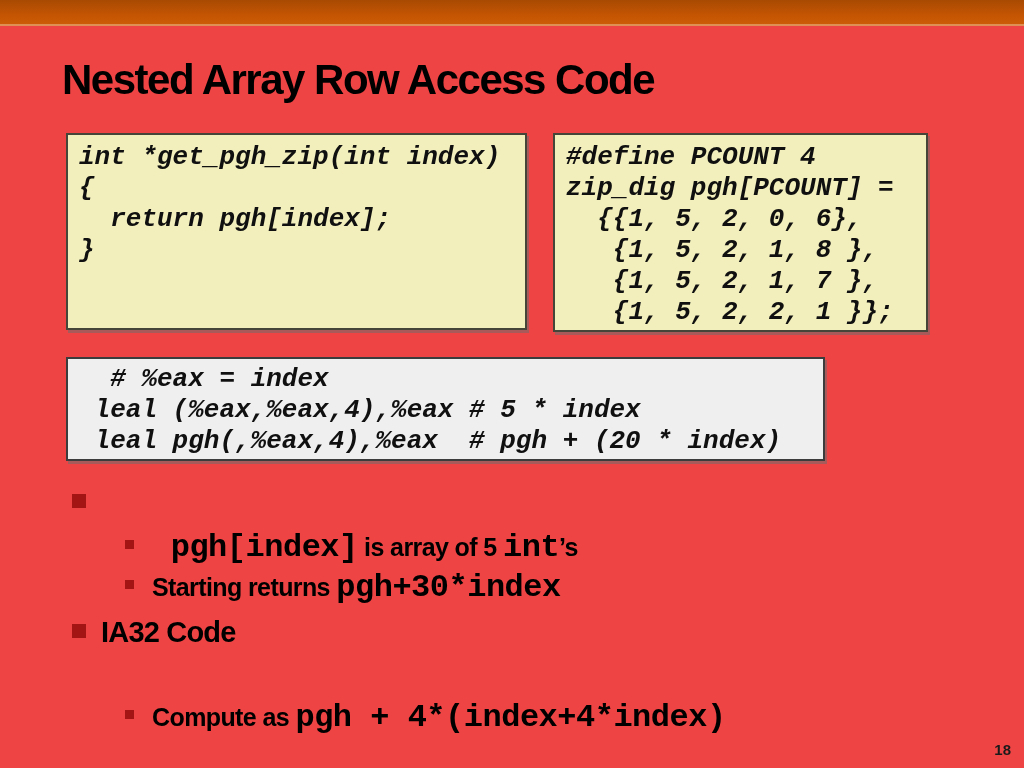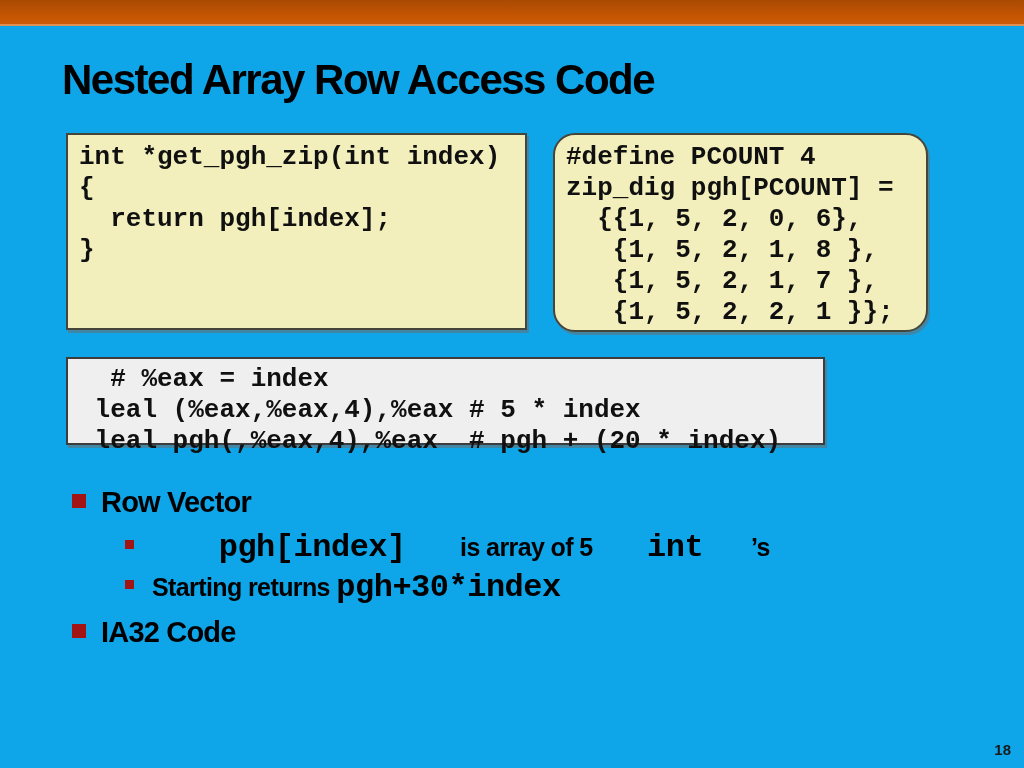--- a/index.html
+++ b/index.html
@@ -15,7 +15,7 @@
   }
   html,body{margin:0;padding:0;background:#ffffff;}
   body{width:1024px;height:768px;position:relative;font-family:"Liberation Sans",sans-serif;color:var(--ink);}
-  .slide{position:absolute;left:0;top:0;width:1024px;height:768px;background:#0ea5e9;overflow:hidden;}
+  .slide{position:absolute;left:0;top:0;width:1024px;height:768px;background:#ef4444;overflow:hidden;}
 
   .topbar{position:absolute;left:0;top:0;width:1024px;height:24px;
     background:linear-gradient(180deg,var(--bar-top) 0%,var(--bar-bottom) 70%,#cd5c08 100%);

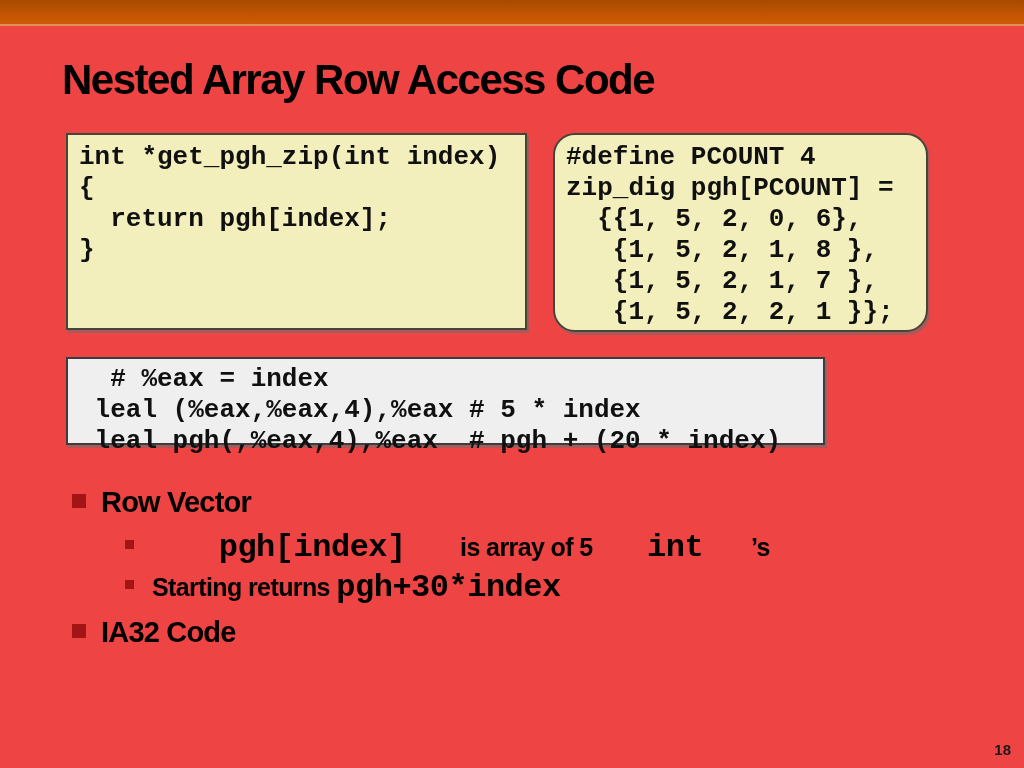--- a/index.html
+++ b/index.html
@@ -27,7 +27,7 @@
   .codebox{position:absolute;box-sizing:border-box;
     font-family:"Liberation Mono","DejaVu Sans Mono",monospace;font-weight:700;
     font-size:26px;line-height:31px;color:#101010;
-    box-shadow:2px 3px 0 rgba(110,110,110,0.55);}
+    box-shadow:2px 3px 0 rgba(110,110,110,0.55);font-style:italic;}
   .codebox .code-line{white-space:pre;}
   .yellow{background:var(--box-yellow);border:2px solid var(--box-yellow-border);}
   .gray{background:var(--box-gray);border:2px solid var(--box-gray-border);}

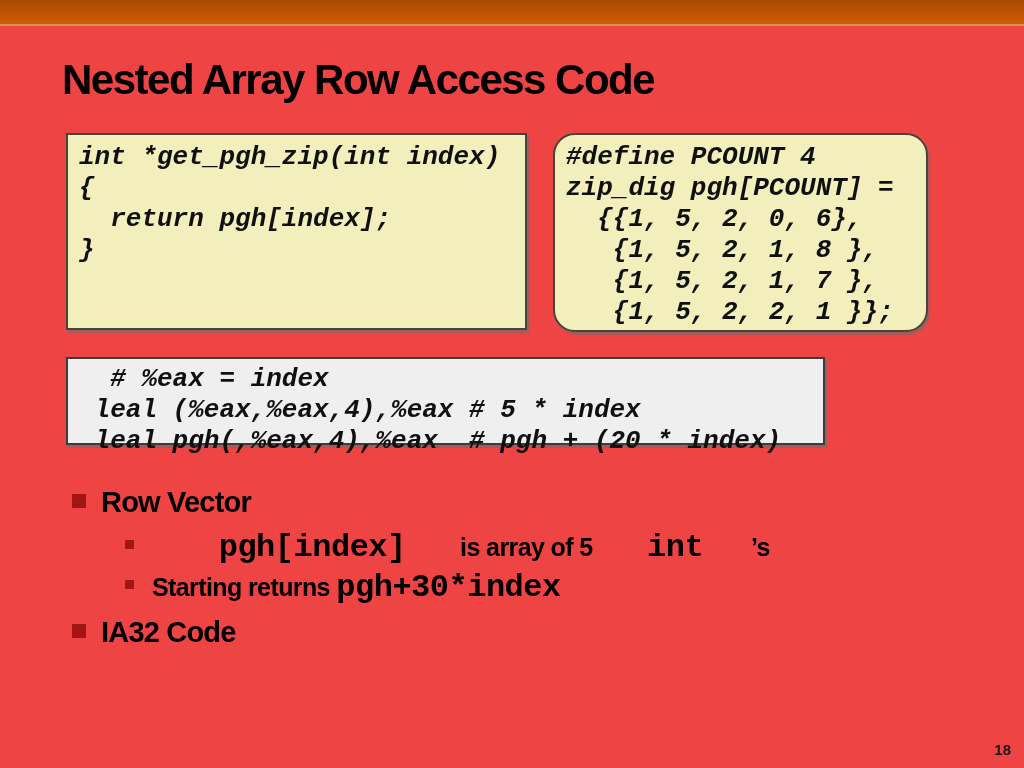--- a/index.html
+++ b/index.html
@@ -32,7 +32,7 @@
   .yellow{background:var(--box-yellow);border:2px solid var(--box-yellow-border);}
   .gray{background:var(--box-gray);border:2px solid var(--box-gray-border);}
   #c-box{left:66px;top:133px;width:461px;height:197px;padding:7px 0 0 11px;}
-  #decl-box{left:553px;top:133px;width:375px;height:199px;padding:7px 0 0 11px;border-radius:22px;}
+  #decl-box{left:553px;top:133px;width:375px;height:199px;padding:7px 0 0 11px;}
   #asm-box{left:66px;top:357px;width:759px;height:88px;padding:5px 0 0 11px;}
 
   #bullets{position:absolute;left:0;top:0;width:1024px;height:768px;pointer-events:none;}

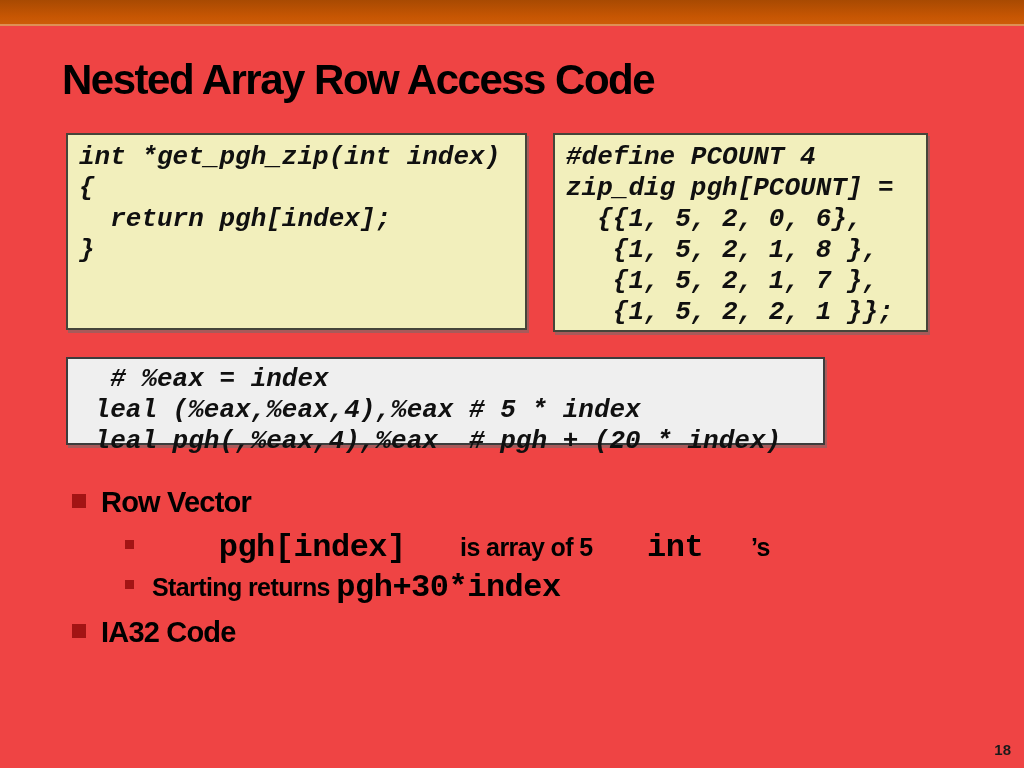--- a/index.html
+++ b/index.html
@@ -33,7 +33,7 @@
   .gray{background:var(--box-gray);border:2px solid var(--box-gray-border);}
   #c-box{left:66px;top:133px;width:461px;height:197px;padding:7px 0 0 11px;}
   #decl-box{left:553px;top:133px;width:375px;height:199px;padding:7px 0 0 11px;}
-  #asm-box{left:66px;top:357px;width:759px;height:88px;padding:5px 0 0 11px;}
+  #asm-box{left:66px;top:357px;width:759px;height:104px;padding:5px 0 0 11px;}
 
   #bullets{position:absolute;left:0;top:0;width:1024px;height:768px;pointer-events:none;}
   .b-row{position:absolute;display:flex;align-items:baseline;white-space:nowrap;}

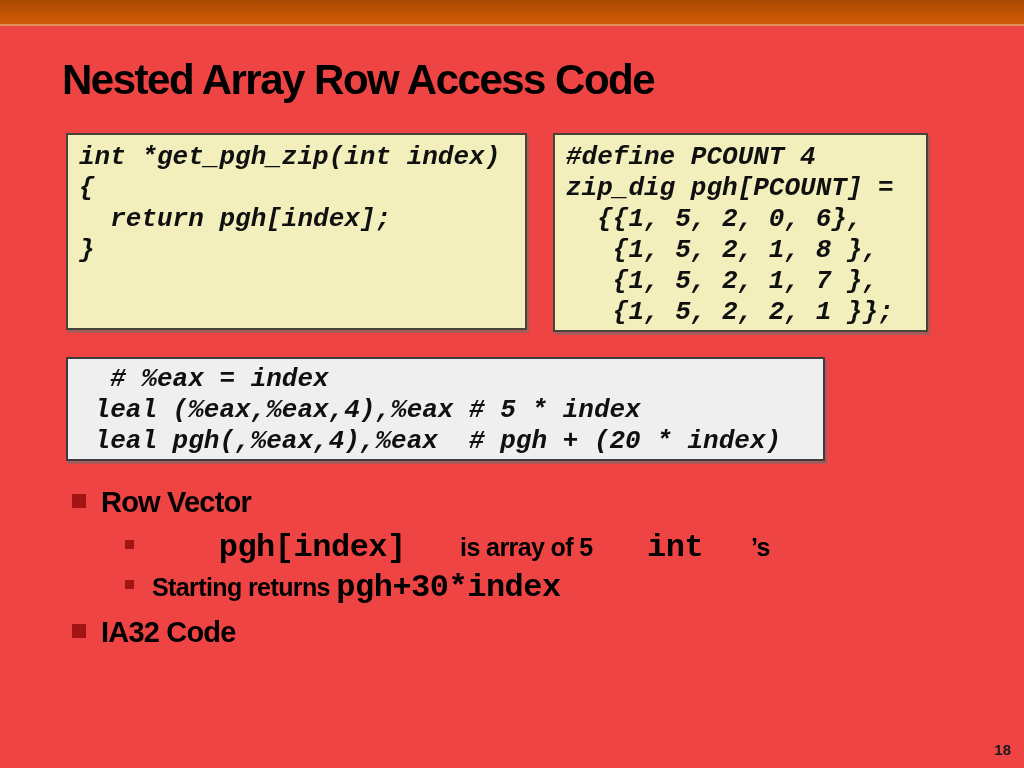--- a/index.html
+++ b/index.html
@@ -89,7 +89,6 @@
   <div id="bullets">
       <div class="b-row l1 row-1">
         <span class="sq"></span>
-        <span class="seg t-bold">Row Vector</span>
       </div>
       <div class="b-row l2 row-2">
         <span class="sq"></span>

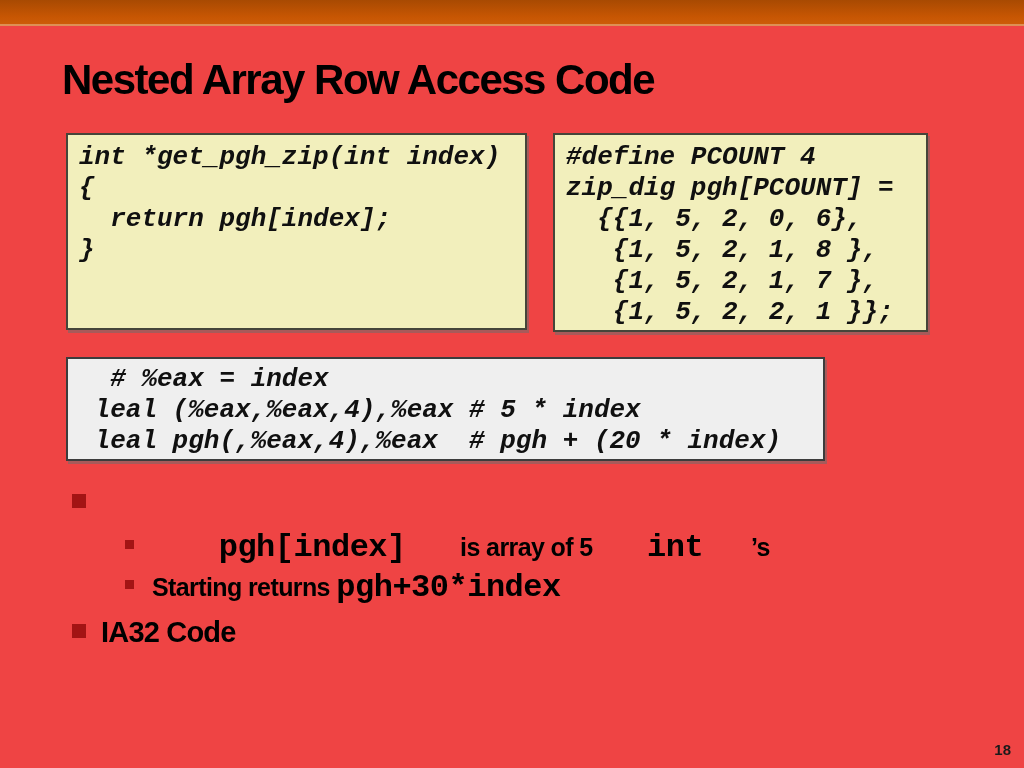--- a/index.html
+++ b/index.html
@@ -48,7 +48,7 @@
   .t-code{font-family:"Liberation Mono","DejaVu Sans Mono",monospace;font-weight:700;
     font-size:32px;line-height:42px;letter-spacing:-0.5px;}
   .row-1{top:485px;}
-  .row-2{top:527px;gap:48px;}
+  .row-2{top:527px;}
   .row-3{top:567px;}
   .row-4{top:615px;}
   .row-5{top:660px;}

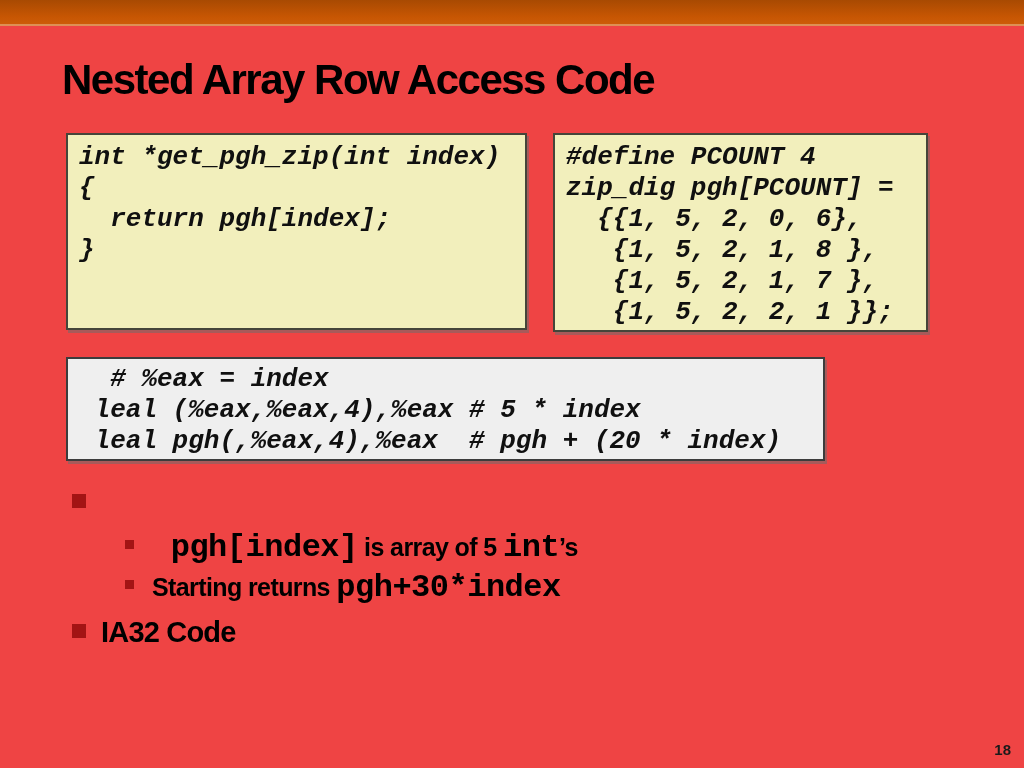--- a/index.html
+++ b/index.html
@@ -106,6 +106,11 @@
         <span class="sq"></span>
         <span class="seg t-bold">IA32 Code</span>
       </div>
+      <div class="b-row l2 row-6">
+        <span class="sq"></span>
+        <span class="seg t-plain">Compute as </span>
+        <span class="seg t-code">pgh + 4*(index+4*index)</span>
+      </div>
     </div>
 
   <div class="pagenum">18</div>

